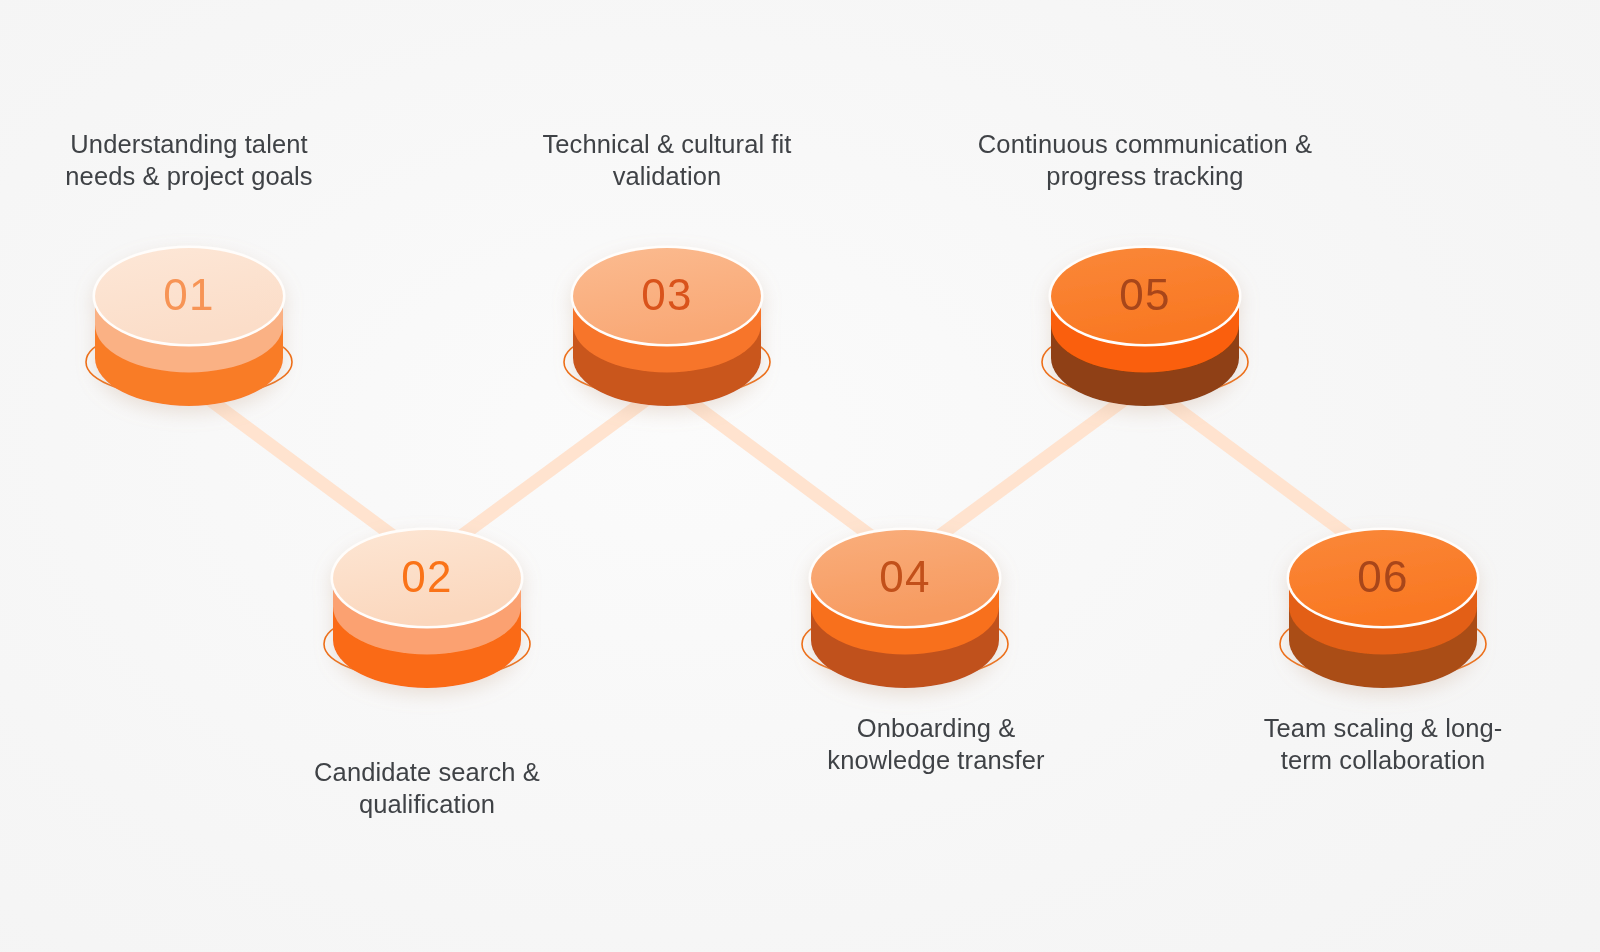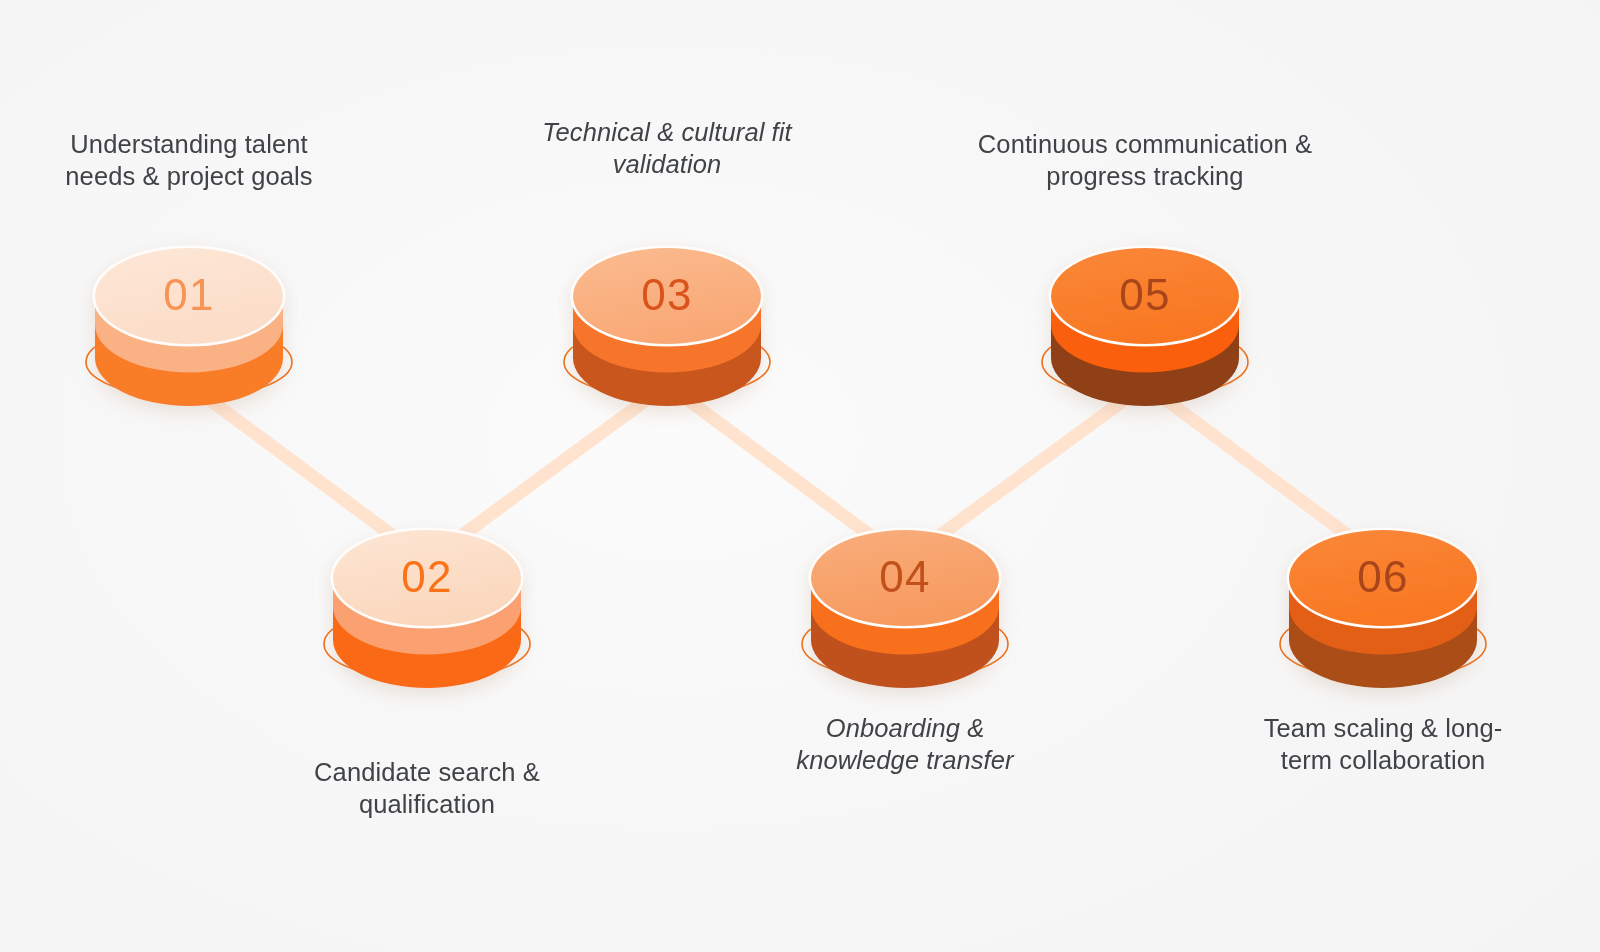--- a/index.html
+++ b/index.html
@@ -183,7 +183,7 @@
 needs &amp; project goals</div>
       <div class="step-caption" style="color: rgb(63, 66, 70); left: 197px; width: 460px; top: 712px; margin-top: 44px;">Candidate search &amp;
 qualification</div>
-      <div class="step-caption" style="color: rgb(63, 66, 70); left: 437px; width: 460px; top: 116px; font-style: italic;">Technical &amp; cultural fit
+      <div class="step-caption" style="color: rgb(63, 66, 70); left: 437px; width: 460px; top: 128px;">Technical &amp; cultural fit
 validation</div>
       <div class="step-caption" style="color: rgb(63, 66, 70); left: 675px; width: 460px; top: 712px; font-style: italic;">Onboarding &amp;
 knowledge transfer</div>

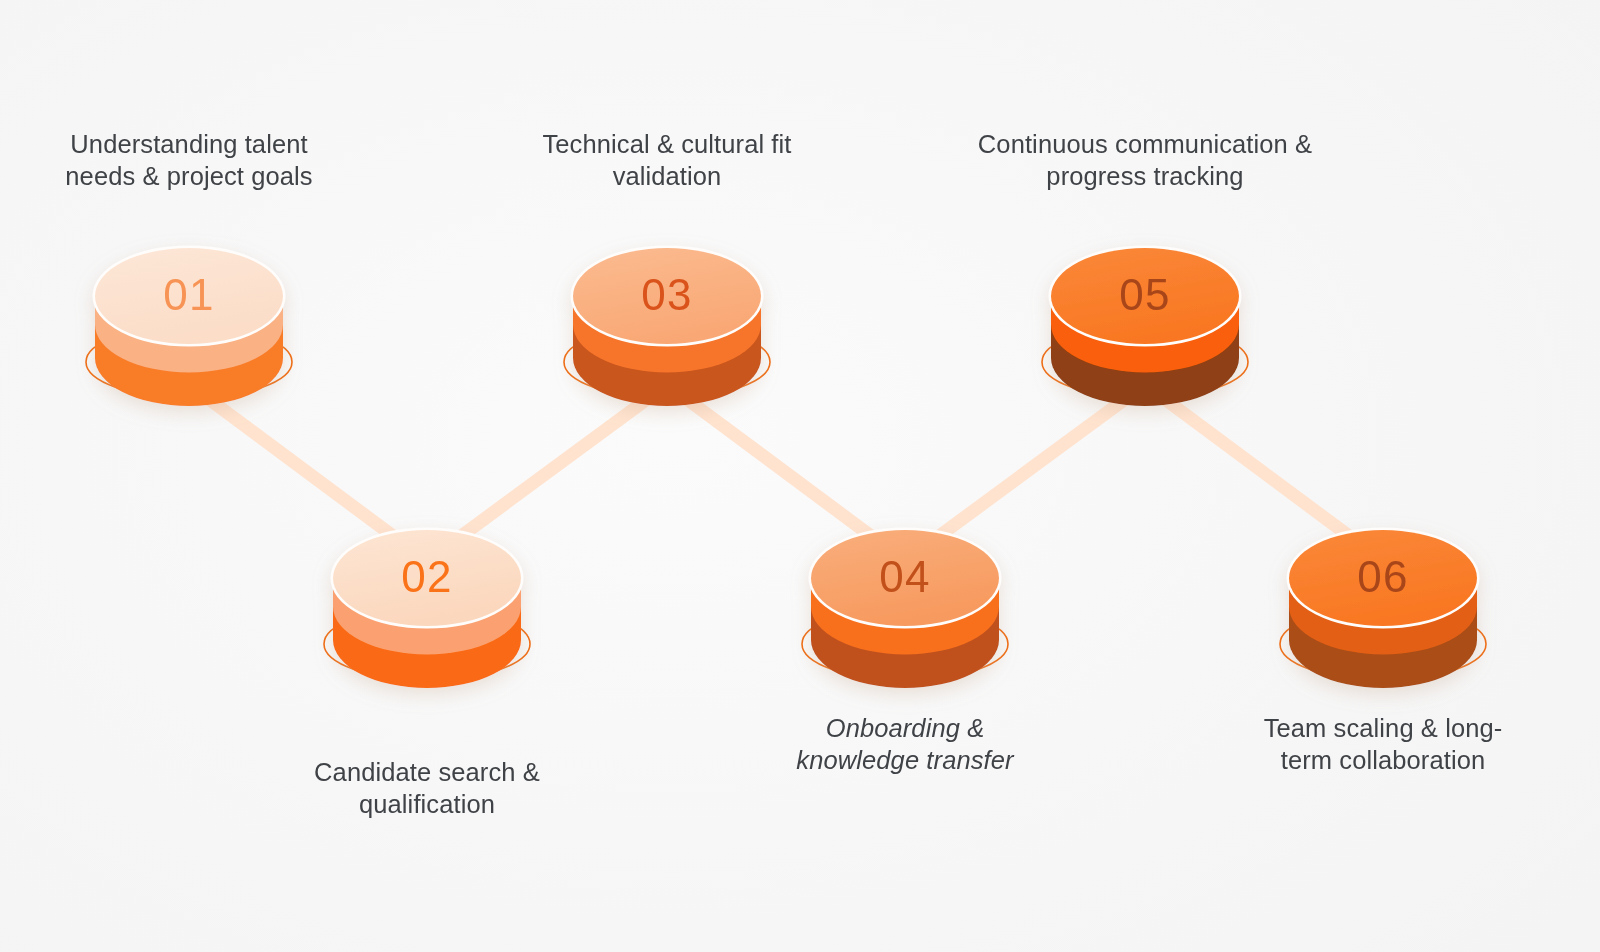--- a/index.html
+++ b/index.html
@@ -185,7 +185,7 @@
 qualification</div>
       <div class="step-caption" style="color: rgb(63, 66, 70); left: 437px; width: 460px; top: 128px;">Technical &amp; cultural fit
 validation</div>
-      <div class="step-caption" style="color: rgb(63, 66, 70); left: 675px; width: 460px; top: 712px; font-style: italic;">Onboarding &amp;
+      <div class="step-caption" style="color: rgb(63, 66, 70); left: 706px; width: 460px; top: 712px;">Onboarding &amp;
 knowledge transfer</div>
       <div class="step-caption" style="color: rgb(63, 66, 70); left: 915px; width: 460px; top: 128px;">Continuous communication &amp;
 progress tracking</div>

